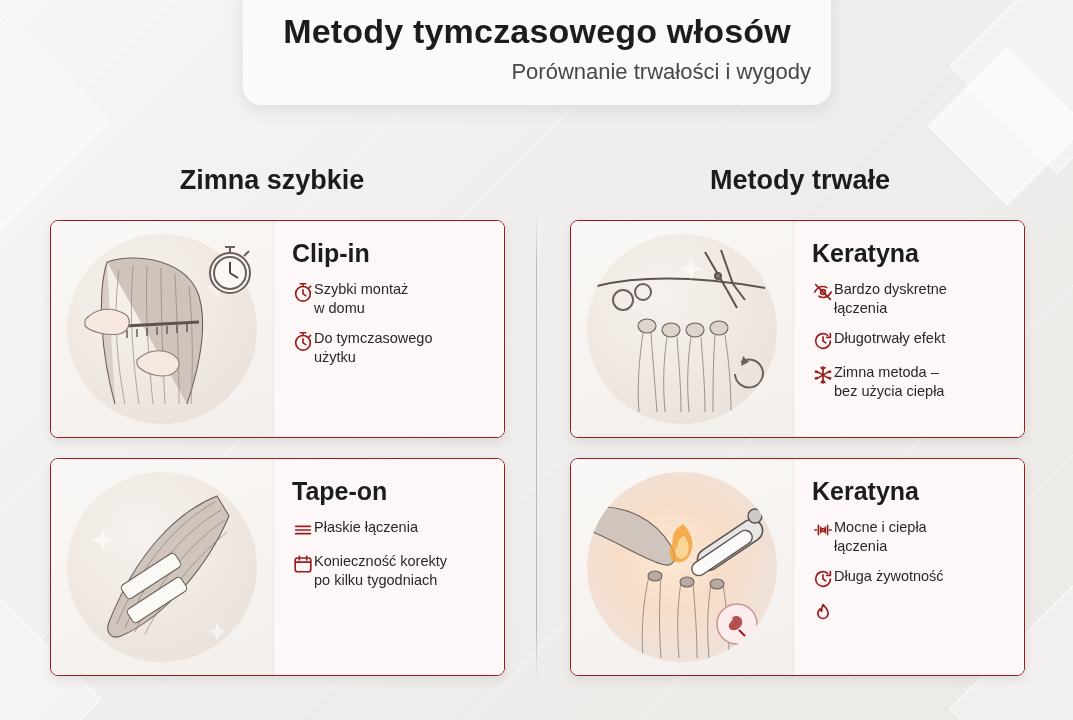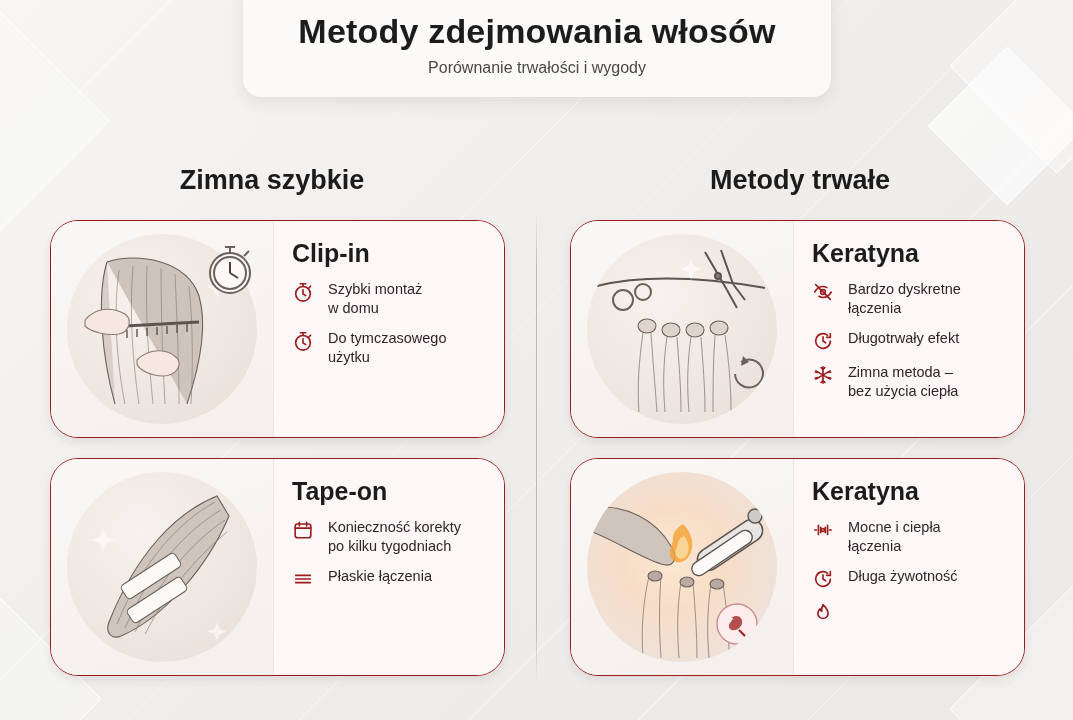--- a/index.html
+++ b/index.html
@@ -175,7 +175,7 @@
 <div class="corner-shape cs5"></div>
 
 <div class="header-card">
-  <h1 class="title">Metody zdejmowania włosów</h1>
+  <h1 class="title">Metody tymczasowego włosów</h1>
   <p class="subtitle">Porównanie trwałości i wygody</p>
 </div>
 

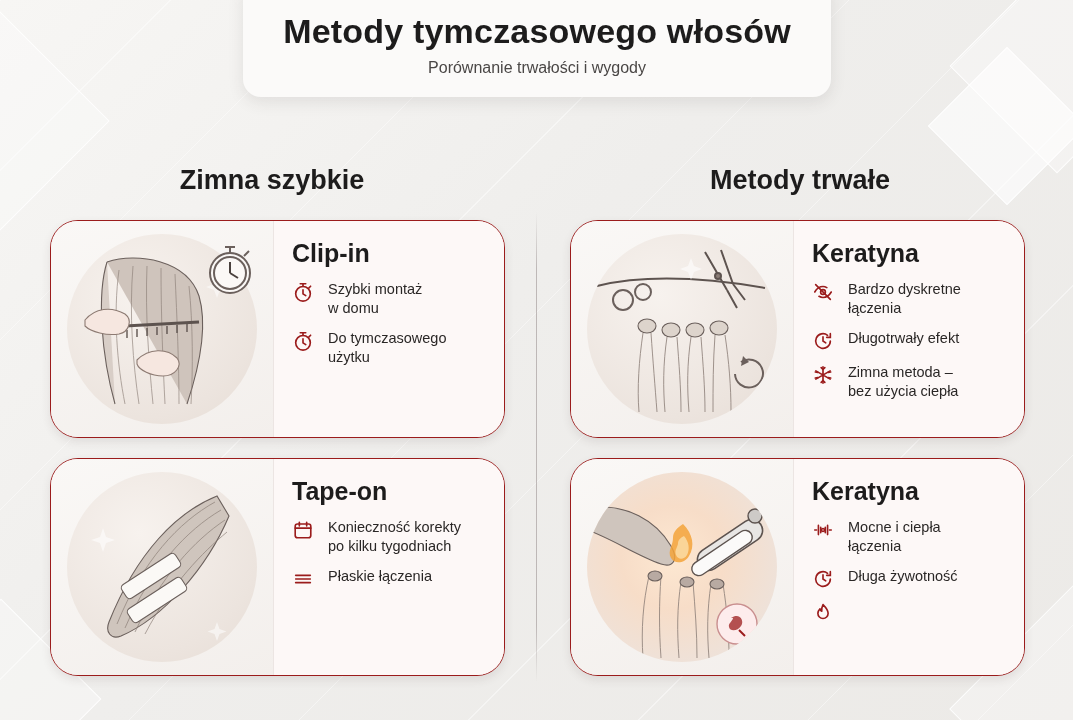--- a/index.html
+++ b/index.html
@@ -66,9 +66,10 @@
     margin: 0 0 8px 0;
   }
   .subtitle {
-    font-size: 16px;
+    font-size: 22px;
     color: #4a4746;
     margin: 0;
+    text-align: right;
   }
 
   

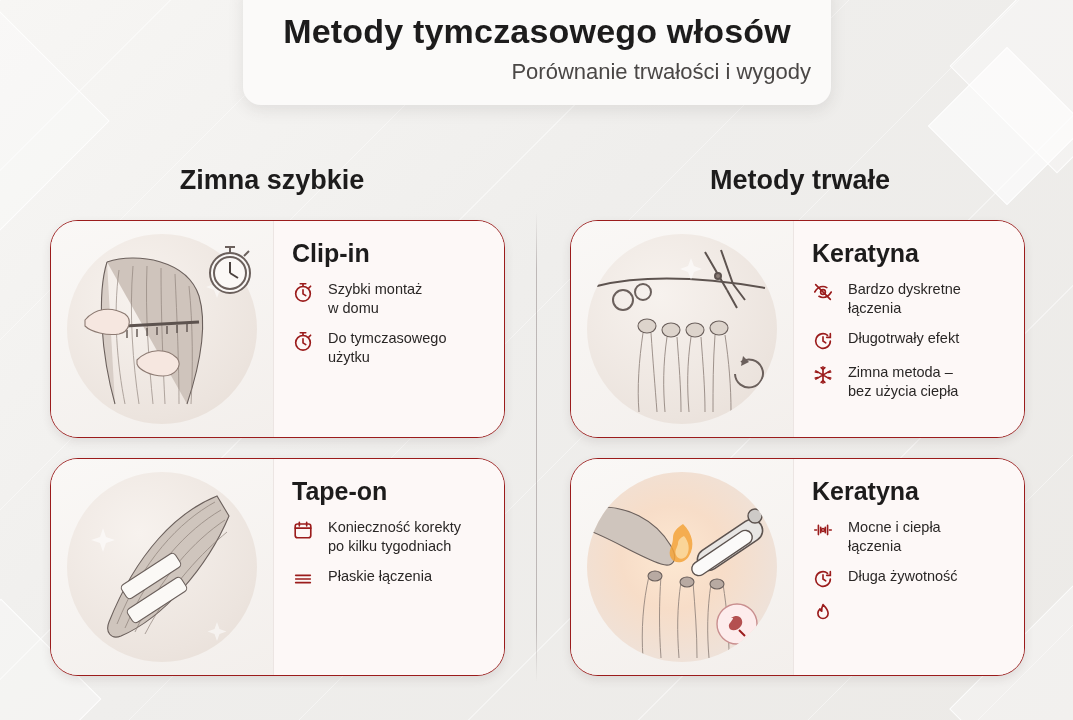--- a/index.html
+++ b/index.html
@@ -100,7 +100,7 @@
     width: 455px;
     height: 218px;
     border: 1.6px solid #9b1c1c;
-    border-radius: 28px;
+    border-radius: 8px;
     background: #fdfcfb;
     box-shadow: 0 4px 10px rgba(70,50,50,.10);
     display: flex;

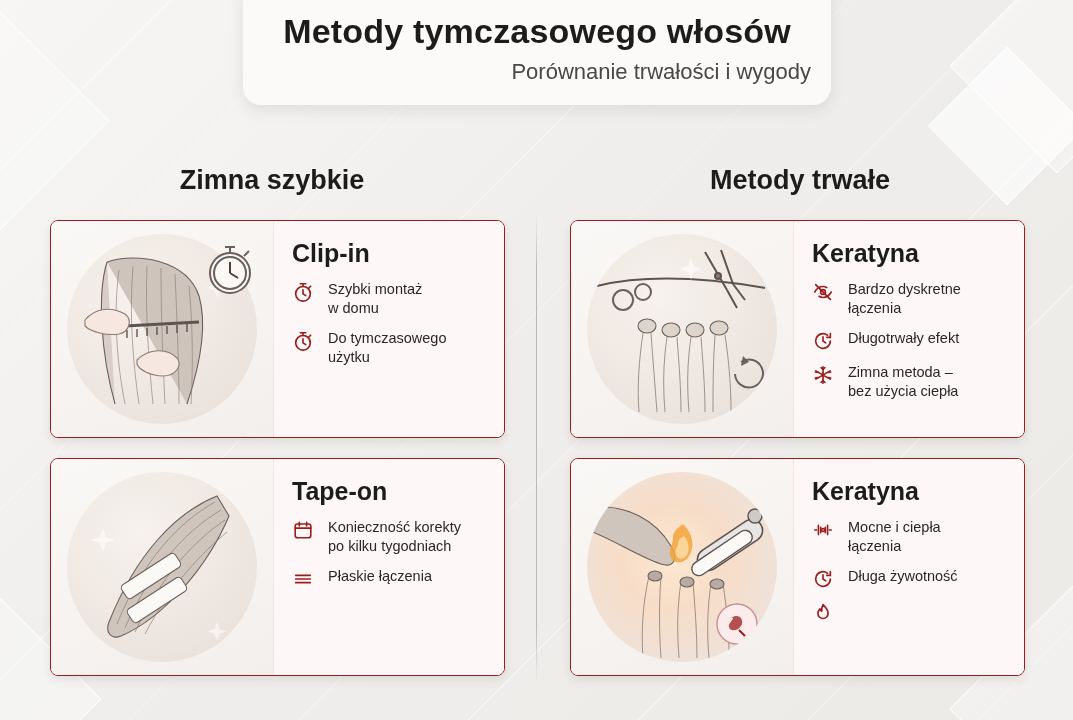--- a/index.html
+++ b/index.html
@@ -147,7 +147,7 @@
     display: flex;
     align-items: flex-start;
     margin-bottom: 11px;
-    gap: 14px;
+    gap: 0;
   }
   .feat-ico {
     flex: 0 0 22px;

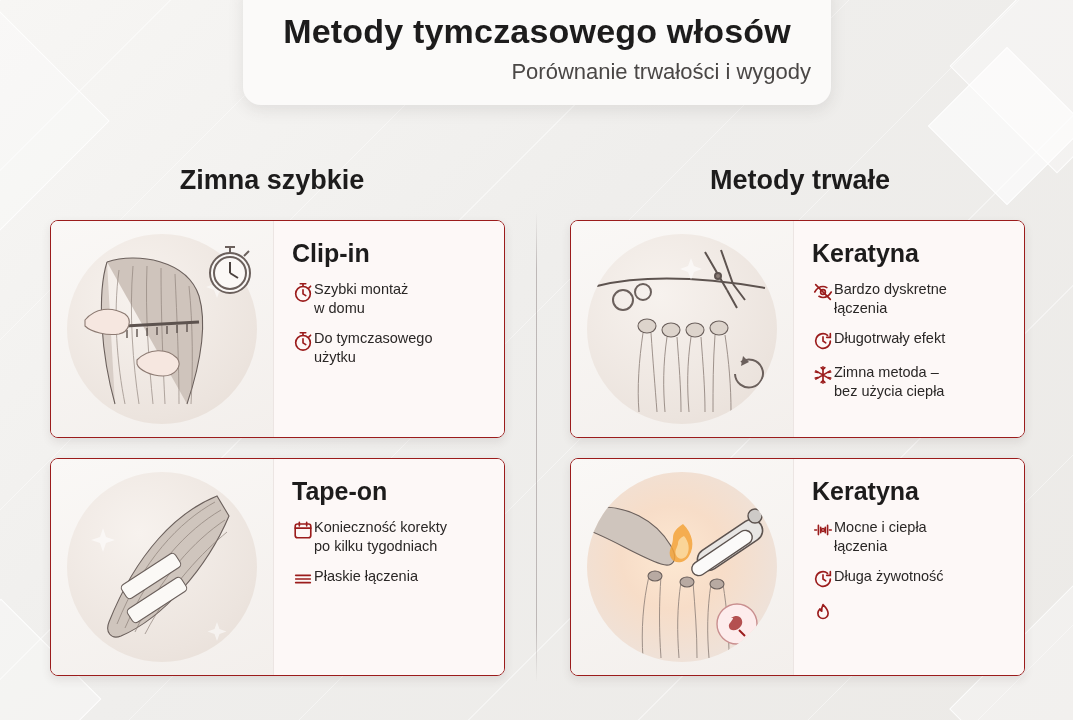--- a/index.html
+++ b/index.html
@@ -276,21 +276,21 @@
     <div class="feat">
       <span class="feat-ico">
         <svg viewBox="0 0 24 24" fill="none" stroke="currentColor" stroke-width="1.8" stroke-linecap="round">
+            <path d="M4 8h16M4 12h16M4 16h16"></path>
+          </svg>
+      </span>
+      <span class="feat-txt">Płaskie łączenia</span>
+    </div>
+
+    <div class="feat">
+      <span class="feat-ico">
+        <svg viewBox="0 0 24 24" fill="none" stroke="currentColor" stroke-width="1.8" stroke-linecap="round">
             <rect x="3.5" y="5.5" width="17" height="15" rx="2.5"></rect>
             <path d="M3.5 10h17M8 3.5v4M16 3.5v4"></path>
           </svg>
       </span>
       <span class="feat-txt">Konieczność korekty
 po kilku tygodniach</span>
-    </div>
-
-    <div class="feat">
-      <span class="feat-ico">
-        <svg viewBox="0 0 24 24" fill="none" stroke="currentColor" stroke-width="1.8" stroke-linecap="round">
-            <path d="M4 8h16M4 12h16M4 16h16"></path>
-          </svg>
-      </span>
-      <span class="feat-txt">Płaskie łączenia</span>
     </div>
   </div>
 </div>

